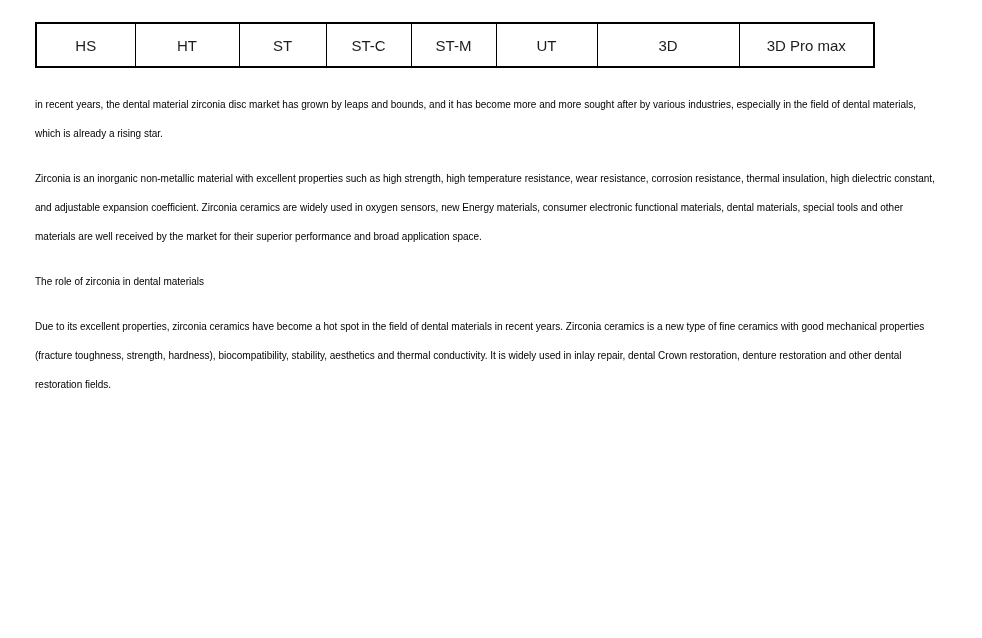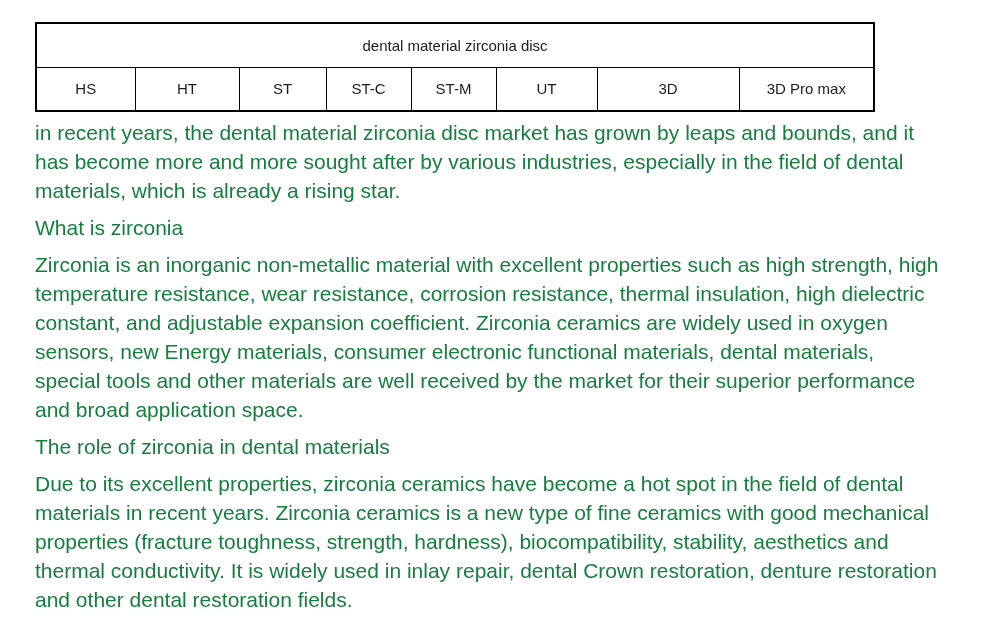--- a/index.html
+++ b/index.html
@@ -68,9 +68,6 @@
     </colgroup>
     <tbody>
       <tr>
-        <td colspan="8" class="title-cell">dental material zirconia disc</td>
-      </tr>
-      <tr>
         <td>HS</td>
         <td>HT</td>
         <td>ST</td>

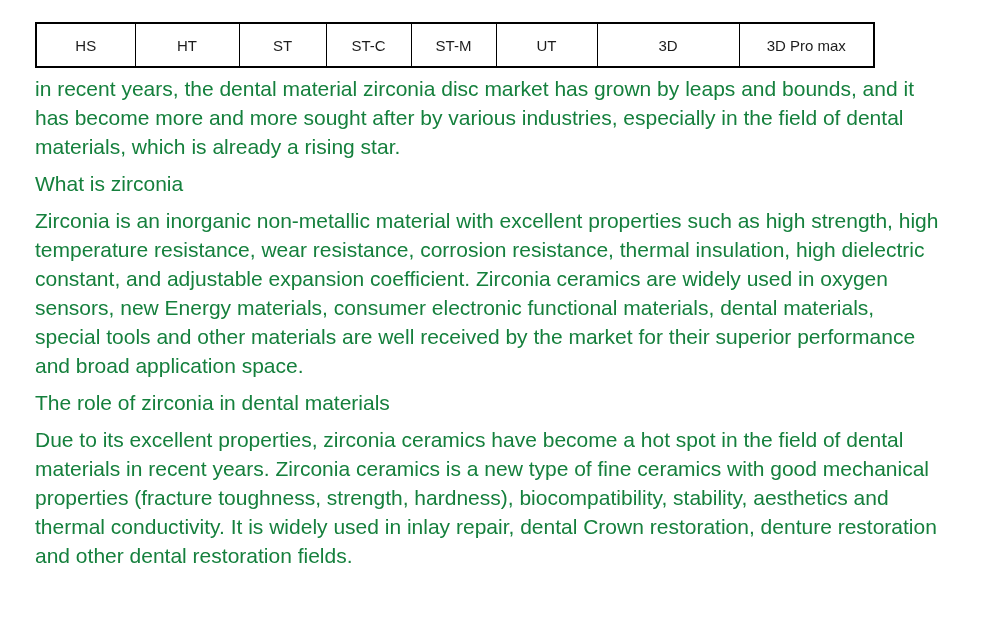--- a/index.html
+++ b/index.html
@@ -44,10 +44,10 @@
     padding: 6px 42px 10px 35px;
   }
   .article p {
-    margin: 0 0 8px 0;
-    font-size: 21px;
+    margin: 16px 0 8px 0;
+    font-size: 10px;
     line-height: 29px;
-    color: #15803d;
+    color: #000000;
   }
 </style>
 </head>

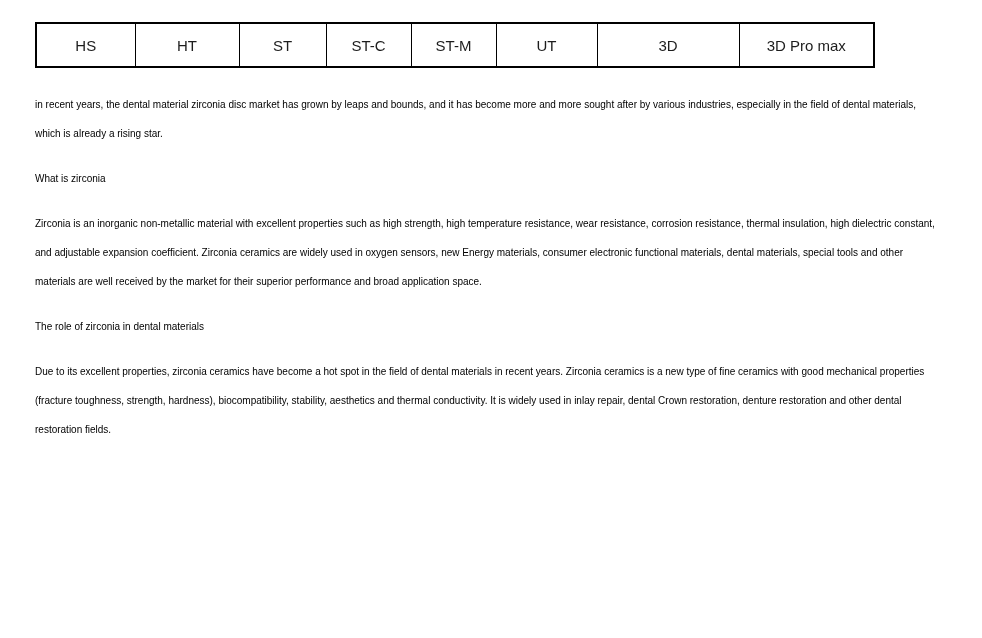--- a/index.html
+++ b/index.html
@@ -82,7 +82,6 @@
 
   <div class="article">
     <p>in recent years, the dental material zirconia disc market has grown by leaps and bounds, and it has become more and more sought after by various industries, especially in the field of dental materials, which is already a rising star.</p>
-    <p>What is zirconia</p>
     <p>Zirconia is an inorganic non-metallic material with excellent properties such as high strength, high temperature resistance, wear resistance, corrosion resistance, thermal insulation, high dielectric constant, and adjustable expansion coefficient. Zirconia ceramics are widely used in oxygen sensors, new Energy materials, consumer electronic functional materials, dental materials, special tools and other materials are well received by the market for their superior performance and broad application space.</p>
     <p>The role of zirconia in dental materials</p>
     <p>Due to its excellent properties, zirconia ceramics have become a hot spot in the field of dental materials in recent years. Zirconia ceramics is a new type of fine ceramics with good mechanical properties (fracture toughness, strength, hardness), biocompatibility, stability, aesthetics and thermal conductivity. It is widely used in inlay repair, dental Crown restoration, denture restoration and other dental restoration fields.</p>

